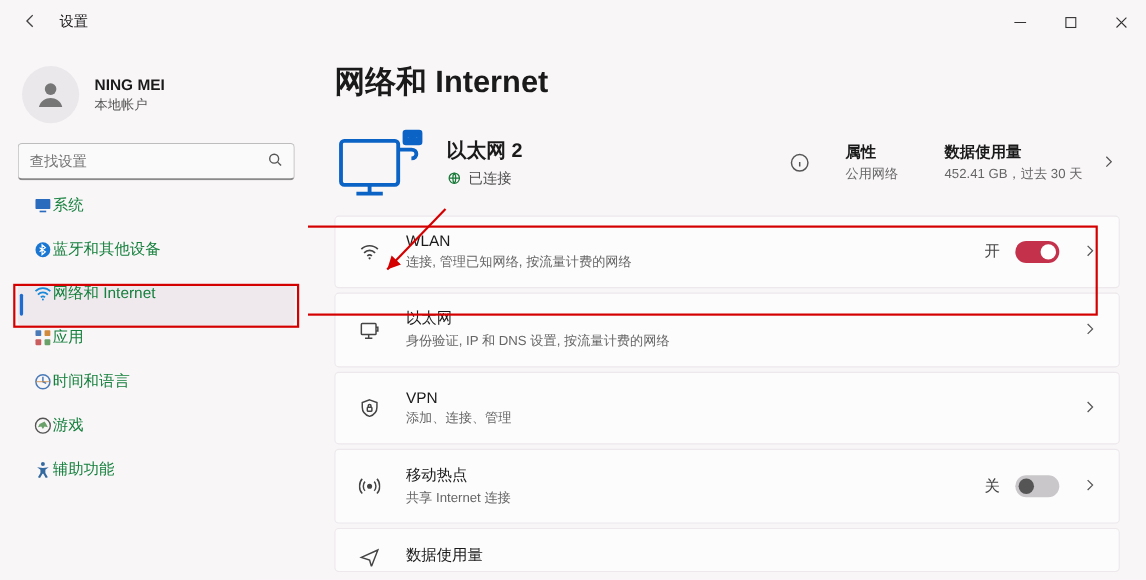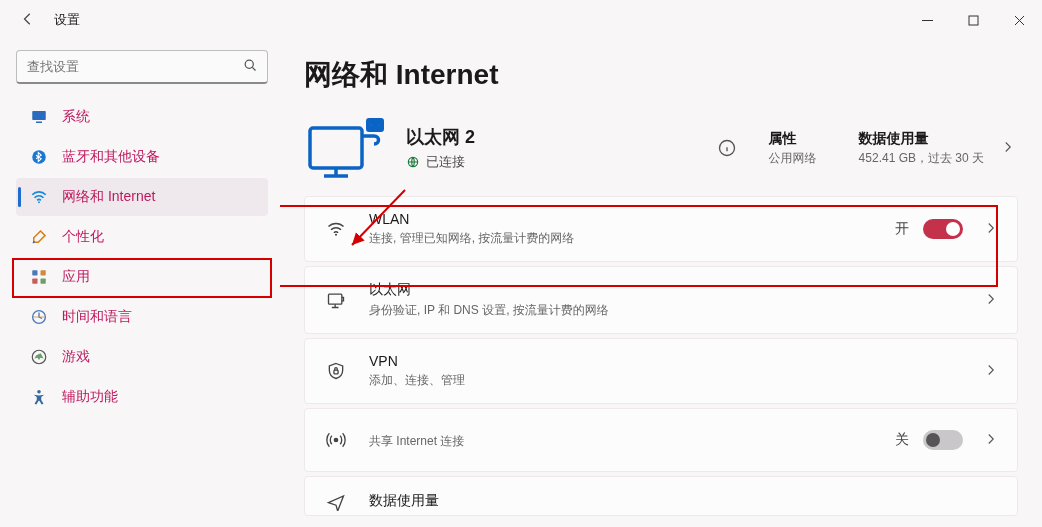--- a/index.html
+++ b/index.html
@@ -150,6 +150,18 @@
 <div class="content">
 
   <div class="sidebar" style="position:relative;">
+    <div class="user-block">
+      <div class="avatar-circle">
+        <svg viewBox="0 0 24 24" fill="currentColor">
+            <circle cx="12" cy="8" r="4.2"></circle>
+            <path d="M3.5 21c1-4.4 5-6.6 8.5-6.6s7.5 2.2 8.5 6.6z"></path>
+          </svg>
+      </div>
+      <div>
+        <div class="user-name">NING MEI</div>
+        <div class="user-sub">本地帐户</div>
+      </div>
+    </div>
 
     <div class="search-wrap">
       <input type="text" placeholder="查找设置" style="">

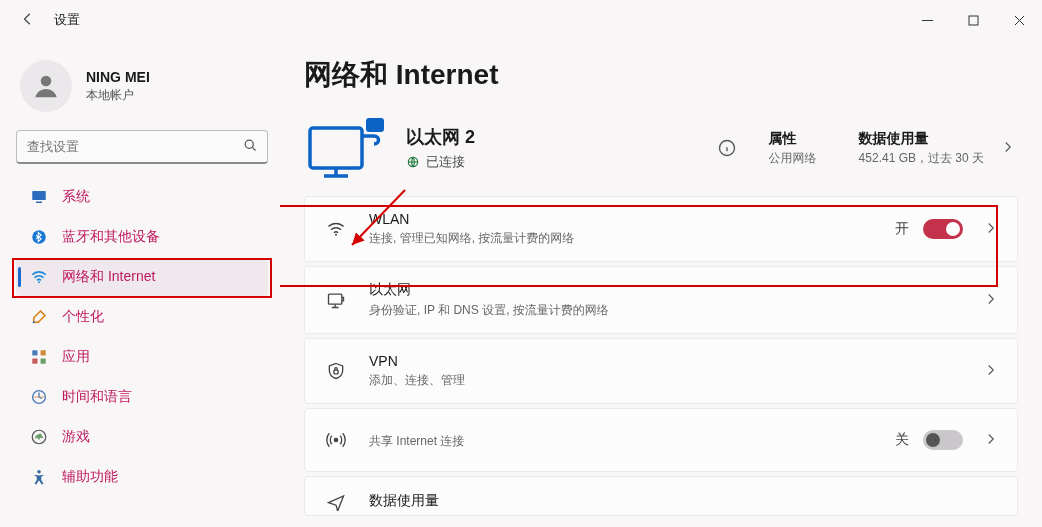--- a/index.html
+++ b/index.html
@@ -52,10 +52,10 @@
 
   .nav { list-style:none; }
   .nav li {
-    display:flex; align-items:center; gap:14px;
+    display:flex; align-items:flex-start; 
     height:38px; padding:0 10px 0 14px;
     border-radius:4px; position:relative; cursor:pointer;
-    font-size:14px; color:#be185d; margin-bottom:2px;
+    font-size:14px; color:#15803d; margin-bottom:2px;
   }
   .nav li .nicon { width:18px; height:18px; display:flex; align-items:center; justify-content:center;}
   .nav li.selected { background:#efe9ee; }

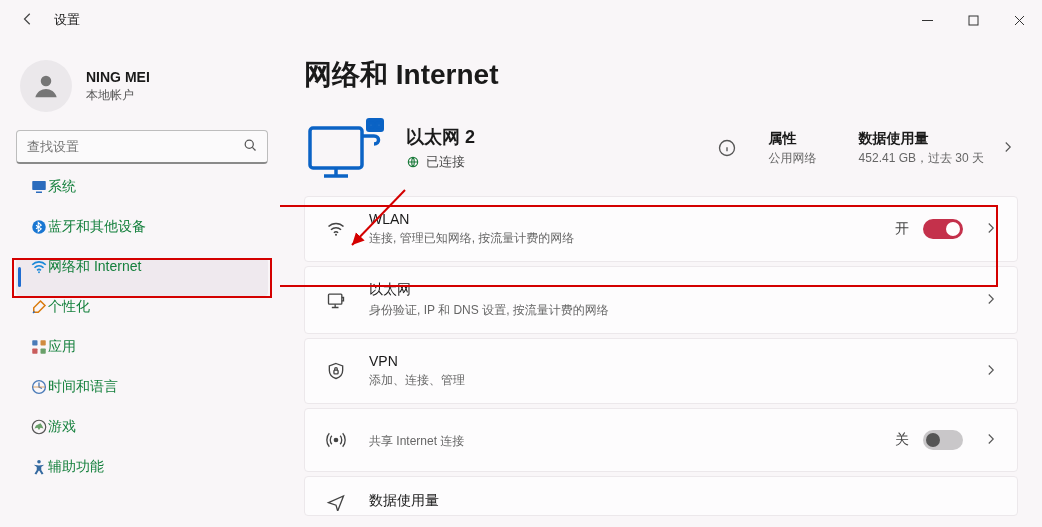--- a/index.html
+++ b/index.html
@@ -205,15 +205,6 @@
       </li>
       <li>
         <span class="nicon">
-            <svg viewBox="0 0 24 24" fill="none" stroke="#d97b0d" stroke-width="2">
-              <path d="M14 4l6 6-9 9H5v-6z"></path>
-              <path d="M4 20l2-2" stroke="#2a6bbd"></path>
-            </svg>
-          </span>
-        <span>个性化</span>
-      </li>
-      <li>
-        <span class="nicon">
             <svg viewBox="0 0 24 24" fill="#4a7bb8">
               <rect x="3" y="3" width="7" height="7" rx="1"></rect>
               <rect x="14" y="3" width="7" height="7" rx="1" fill="#d08b3f"></rect>

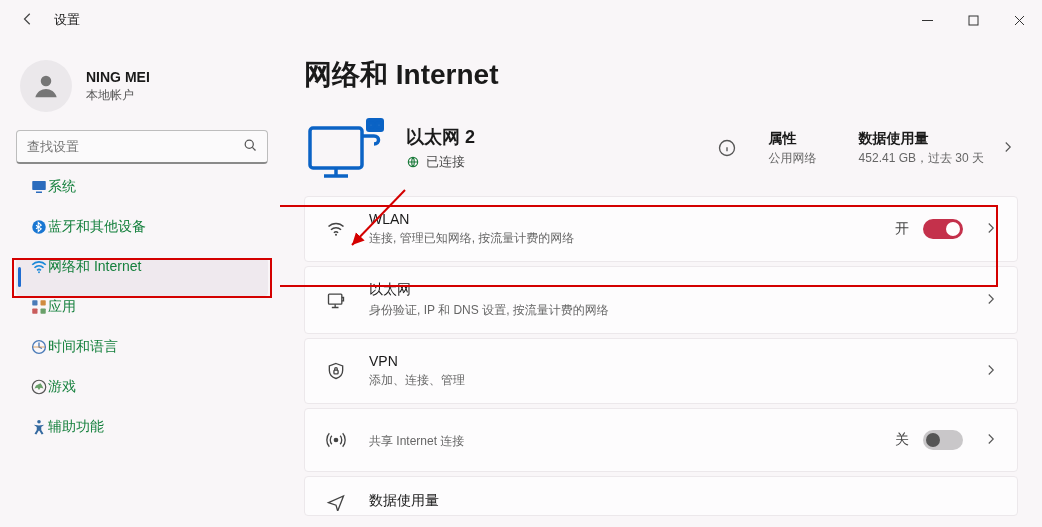--- a/index.html
+++ b/index.html
@@ -385,6 +385,7 @@
             </svg>
         </span>
         <div class="ctext">
+          <div class="ct-title">移动热点</div>
           <div class="ct-sub">共享 Internet 连接</div>
         </div>
         <div class="right">

